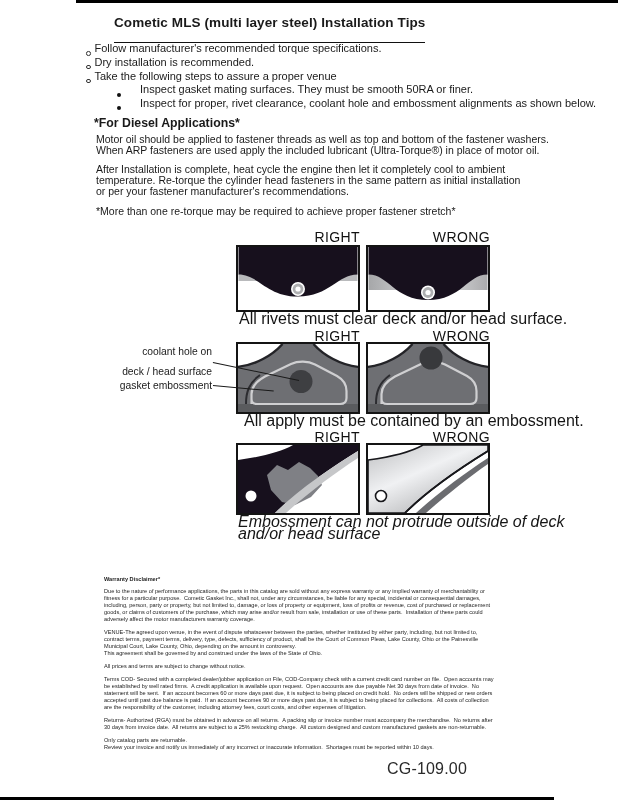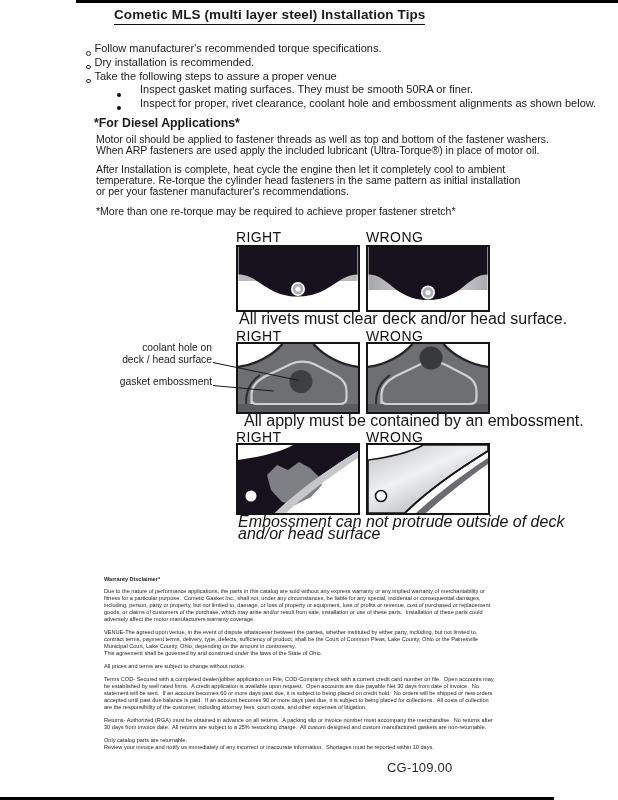--- a/index.html
+++ b/index.html
@@ -12,9 +12,9 @@
   .edge-bottom { position:absolute; left:0;   top:797px; width:554px; height:3px;  background:#000; }
 
   .title {
-    position:absolute; left:114px; top:7px;
+    position:absolute; left:114px; top:15px;
     font-size:13.5px; font-weight:bold; letter-spacing:0.1px;
-    border-bottom:1.6px solid #111; padding-bottom:2px; white-space:nowrap;
+    border-bottom:1.6px solid #111; padding-bottom:12px; white-space:nowrap;
   }
 
   .tips { position:absolute; left:86px; top:42px; }

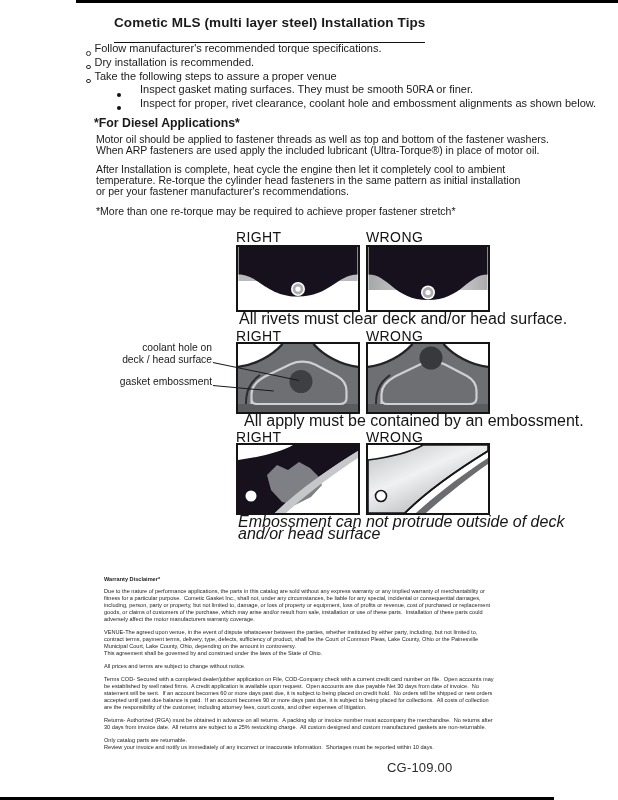--- a/index.html
+++ b/index.html
@@ -30,7 +30,7 @@
   .p2 { top:164px; }
   .p3 { top:206px; }
 
-  .figlabel { position:absolute; width:124px; text-align:left; font-size:14px; letter-spacing:0.4px; color:#121212; }
+  .figlabel { position:absolute; width:124px; text-align:right; font-size:14px; letter-spacing:0.4px; color:#121212; }
   .fig { position:absolute; width:124px; border:2px solid #141414; background:#fff; }
   .fig svg { display:block; }
   .h63 { height:67px; }

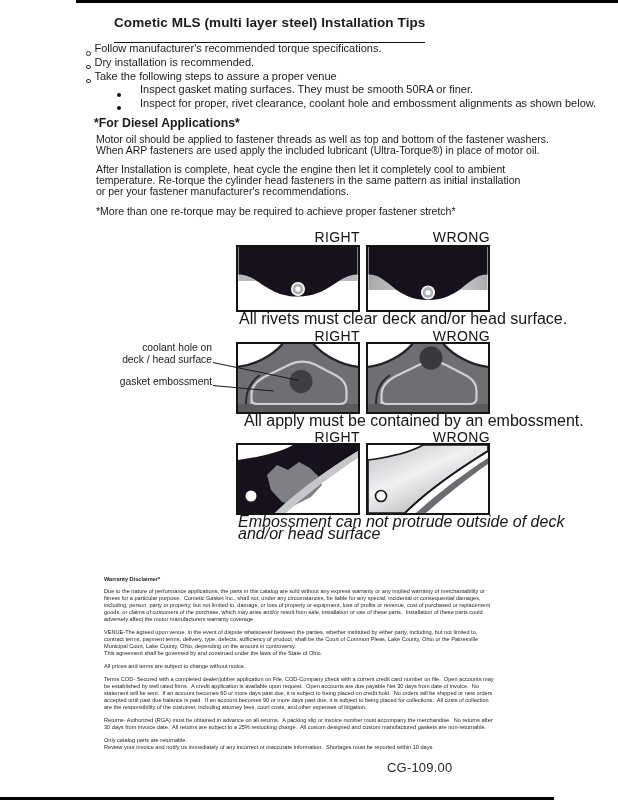--- a/index.html
+++ b/index.html
@@ -37,7 +37,7 @@
   .h68 { height:72px; }
   .caption { position:absolute; font-size:16px; line-height:11.5px; white-space:pre; color:#151515; }
 
-  .ann { position:absolute; left:100px; width:112px; text-align:right; font-size:10.3px; line-height:12px; white-space:pre; }
+  .ann { position:absolute; left:100px; width:112px; text-align:right; font-size:10.3px; line-height:20px; white-space:pre; }
   .ann1 { top:342px; }
   .ann2 { top:376px; }
   .leader { position:absolute; height:1.3px; background:#1a1a1a; transform-origin:left top; z-index:5; }

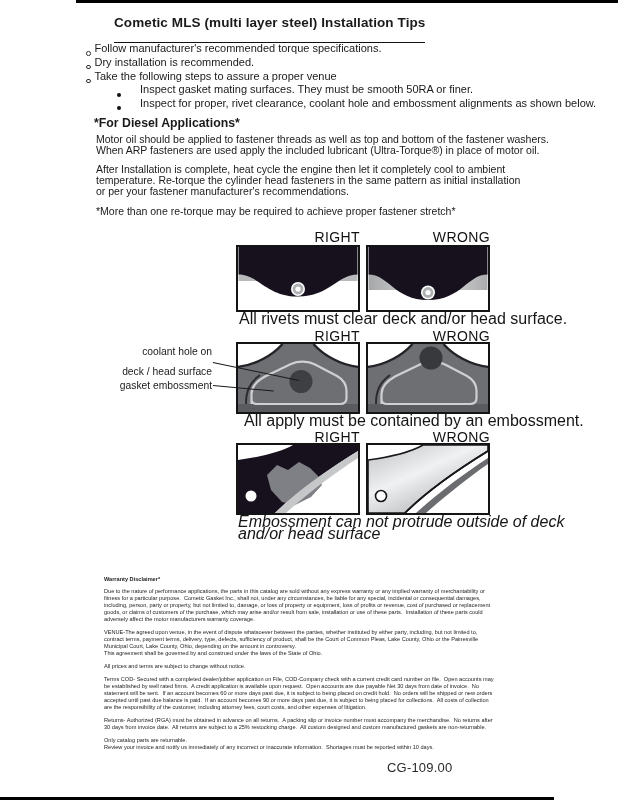--- a/index.html
+++ b/index.html
@@ -48,7 +48,7 @@
   .legal .lh { font-weight:bold; margin-bottom:5px; }
   .legal .lp { margin-bottom:6px; white-space:pre; }
 
-  .doc-code { position:absolute; left:387px; top:760px; font-size:13px; letter-spacing:0.2px; color:#2a2a2a; }
+  .doc-code { position:absolute; left:387px; top:760px; font-size:16px; letter-spacing:0.2px; color:#2a2a2a; }
 </style>
 </head>
 <body>

